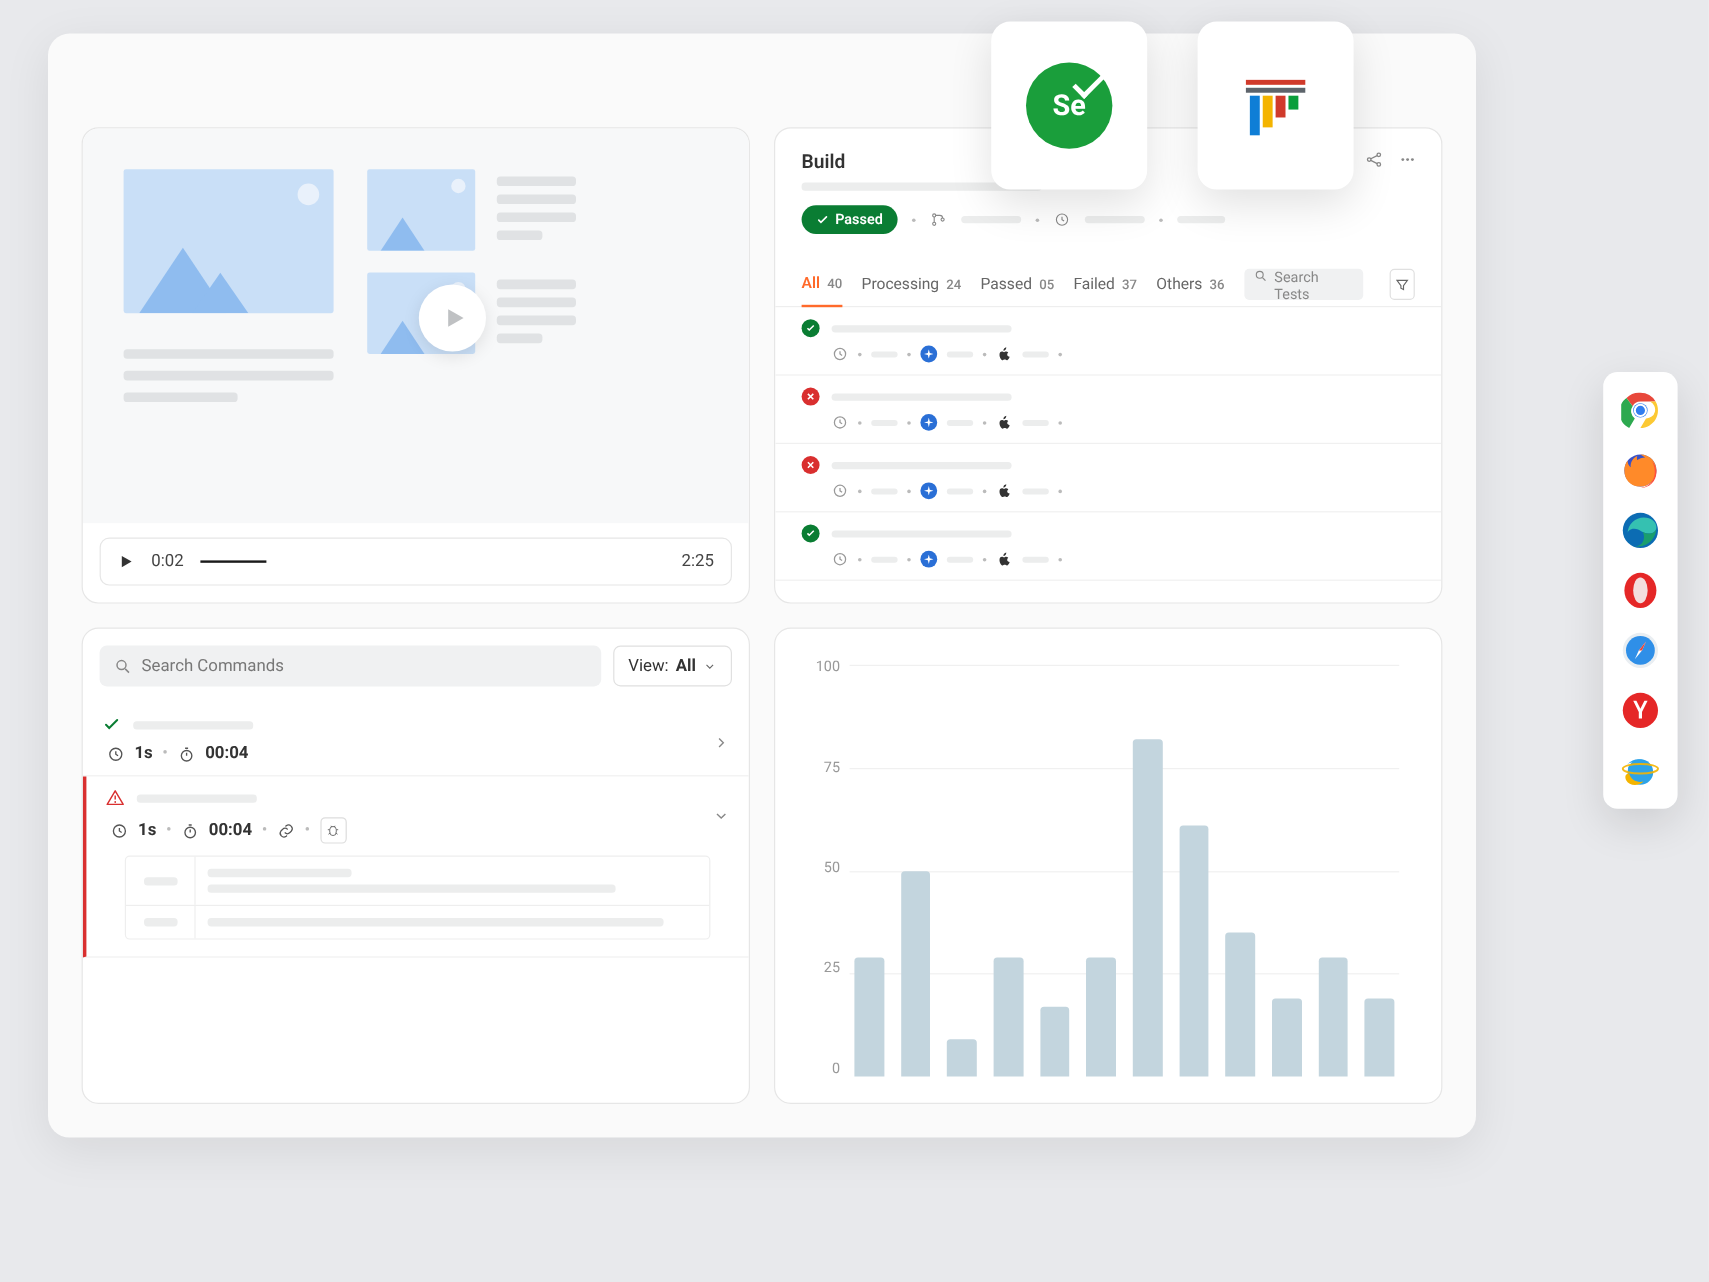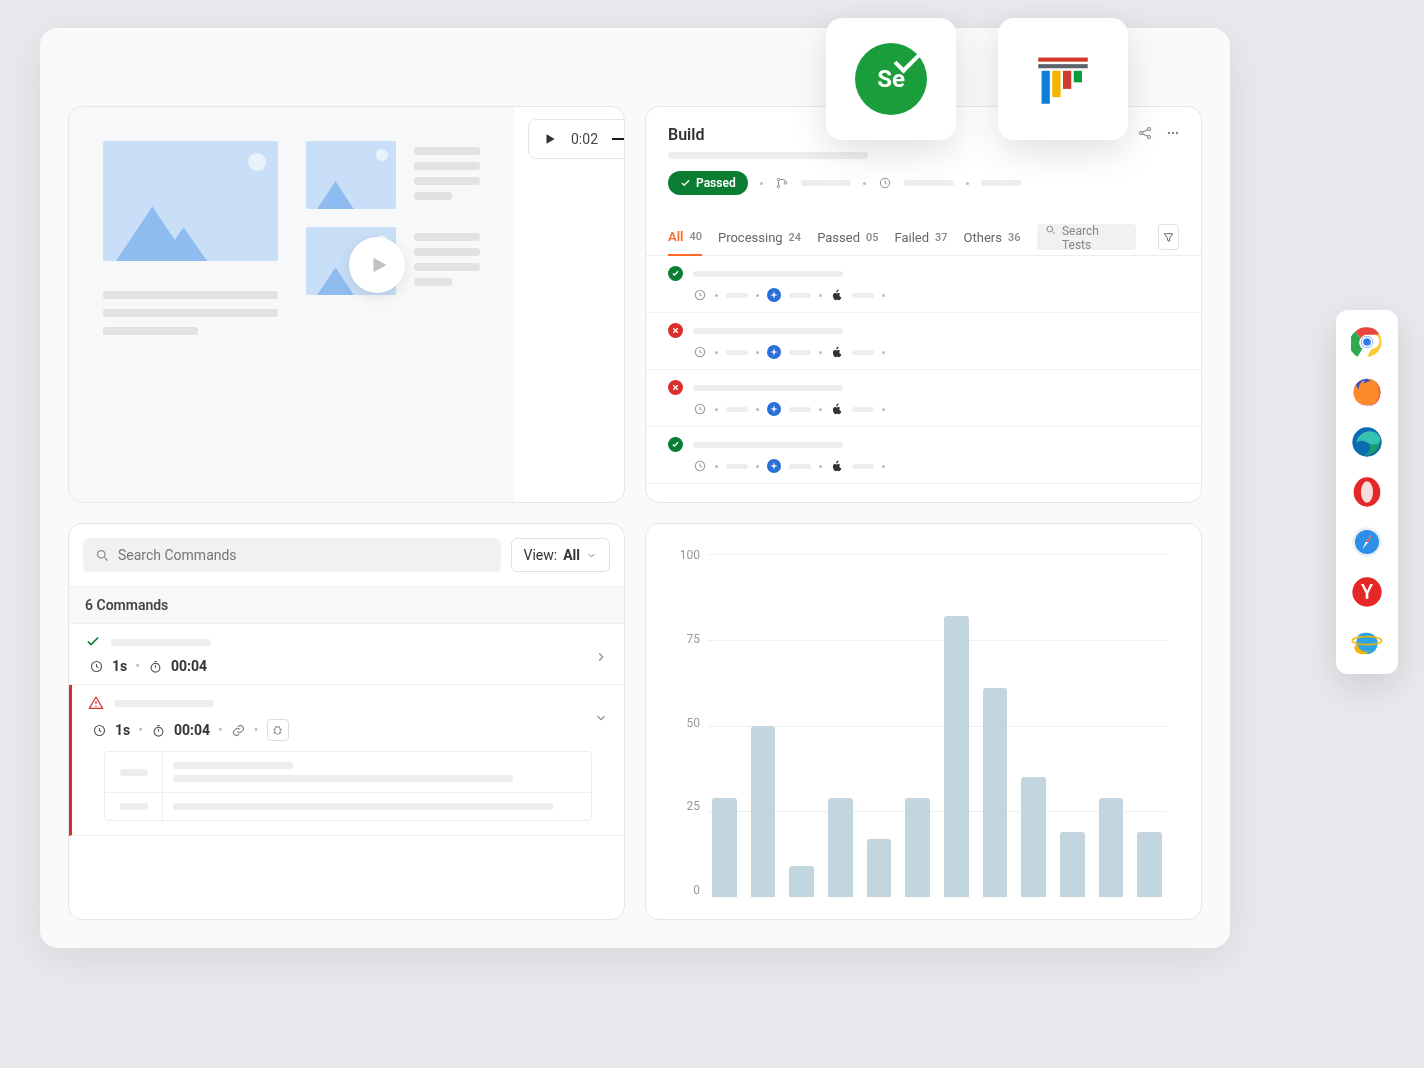--- a/index.html
+++ b/index.html
@@ -98,7 +98,7 @@
 
 
 .float-cards{position:absolute;left:826px;top:18px;display:flex;gap:42px}
-.fcard{width:130px;height:122px;background:#fff;border-radius:16px;box-shadow:0 12px 36px rgba(0,0,0,0.12);display:flex;align-items:center;justify-content:center}
+.fcard{width:130px;height:140px;background:#fff;border-radius:16px;box-shadow:0 12px 36px rgba(0,0,0,0.12);display:flex;align-items:center;justify-content:center}
 .se-badge{width:72px;height:72px;border-radius:50%;background:#1a9e3b;position:relative;display:flex;align-items:center;justify-content:center;color:#fff;font-weight:700;font-size:24px}
 .se-badge::after{content:"";position:absolute;right:8px;top:10px;width:20px;height:10px;border-left:4px solid #fff;border-bottom:4px solid #fff;transform:rotate(-45deg)}
 

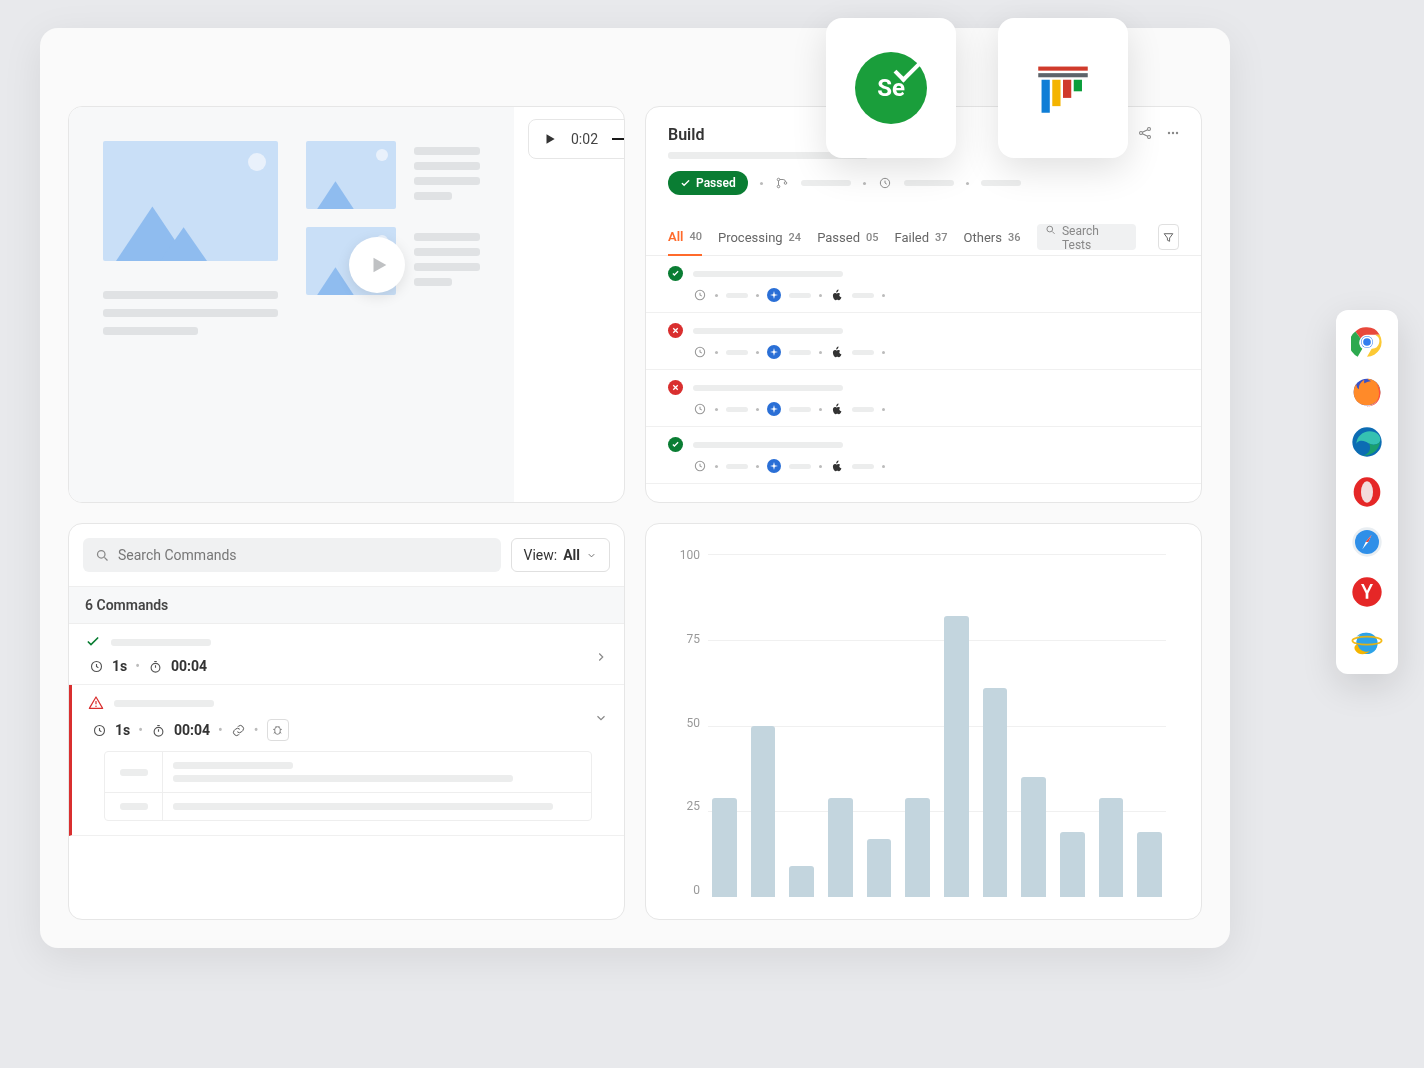--- a/index.html
+++ b/index.html
@@ -14,7 +14,7 @@
 .panel{border:1px solid #e6e6e6;border-radius:14px;background:#fff;overflow:hidden}
 
 
-.video-panel{display:flex;}
+.video-panel{display:flex;flex-direction:column}
 .video-body{flex:1;background:#f7f8f9;display:flex;padding:34px 34px 8px 34px;gap:28px;position:relative}
 .big-img{width:175px;height:120px;background:#c9dff7;border-radius:2px;position:relative;overflow:hidden}
 .big-img::after{content:"";position:absolute;right:12px;top:12px;width:18px;height:18px;border-radius:50%;background:#e9f1fb}

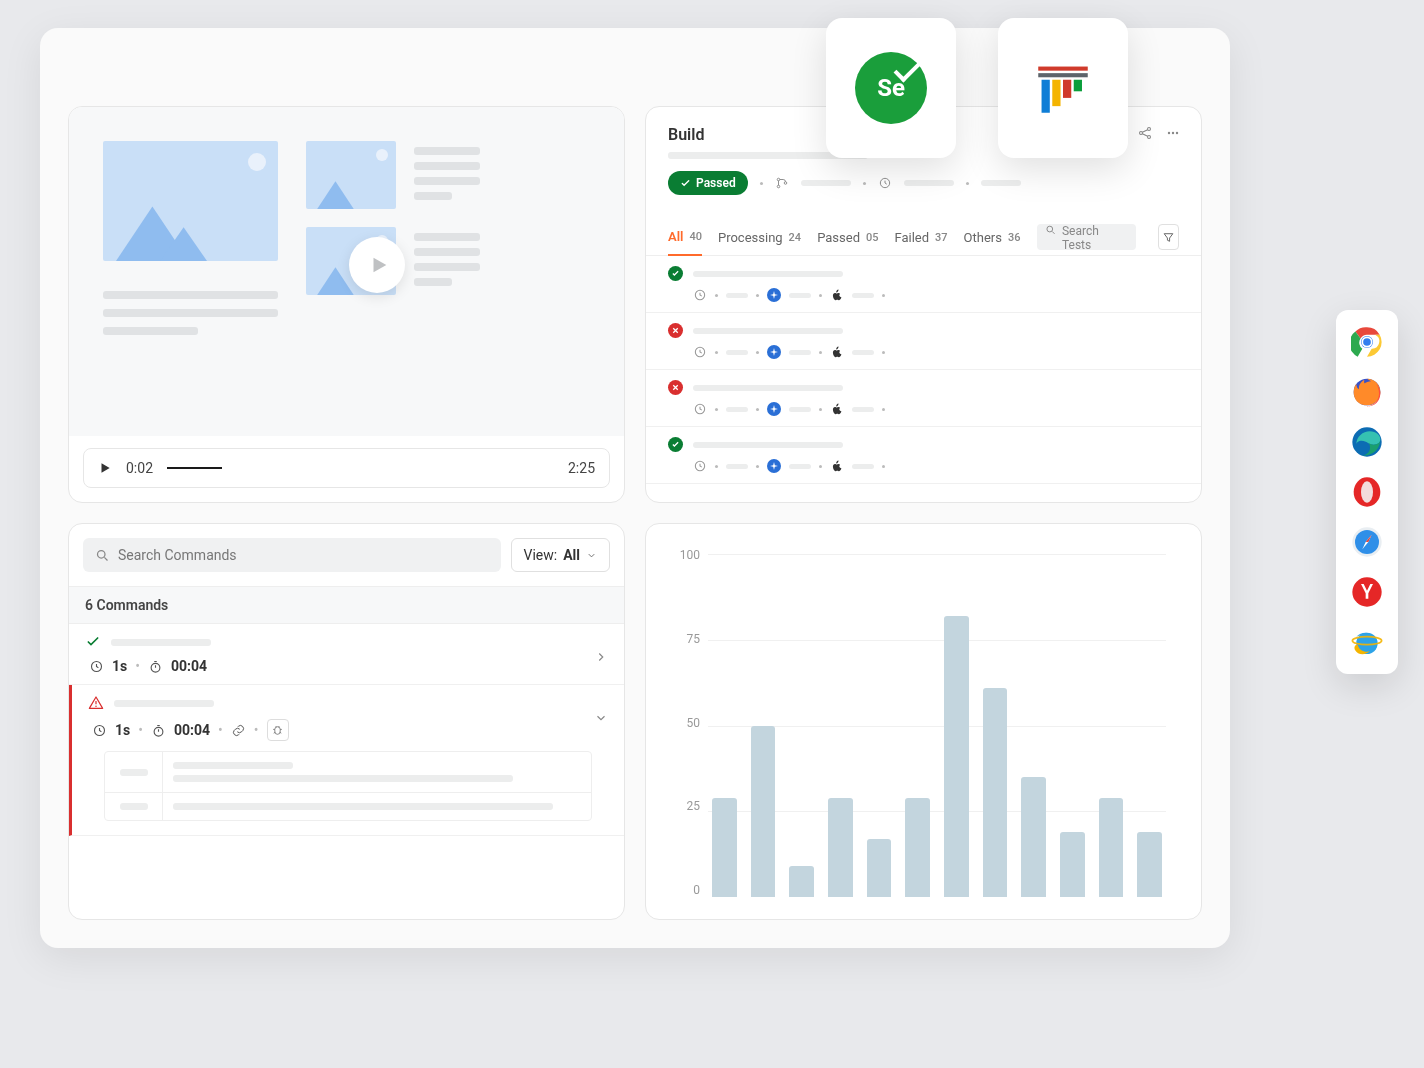--- a/index.html
+++ b/index.html
@@ -377,7 +377,6 @@
             </svg>
         </div>
       </div>
-      <div class="cmd-subhead">6 Commands</div>
 
       <div class="cmd-item">
         <div class="cmd-top">

